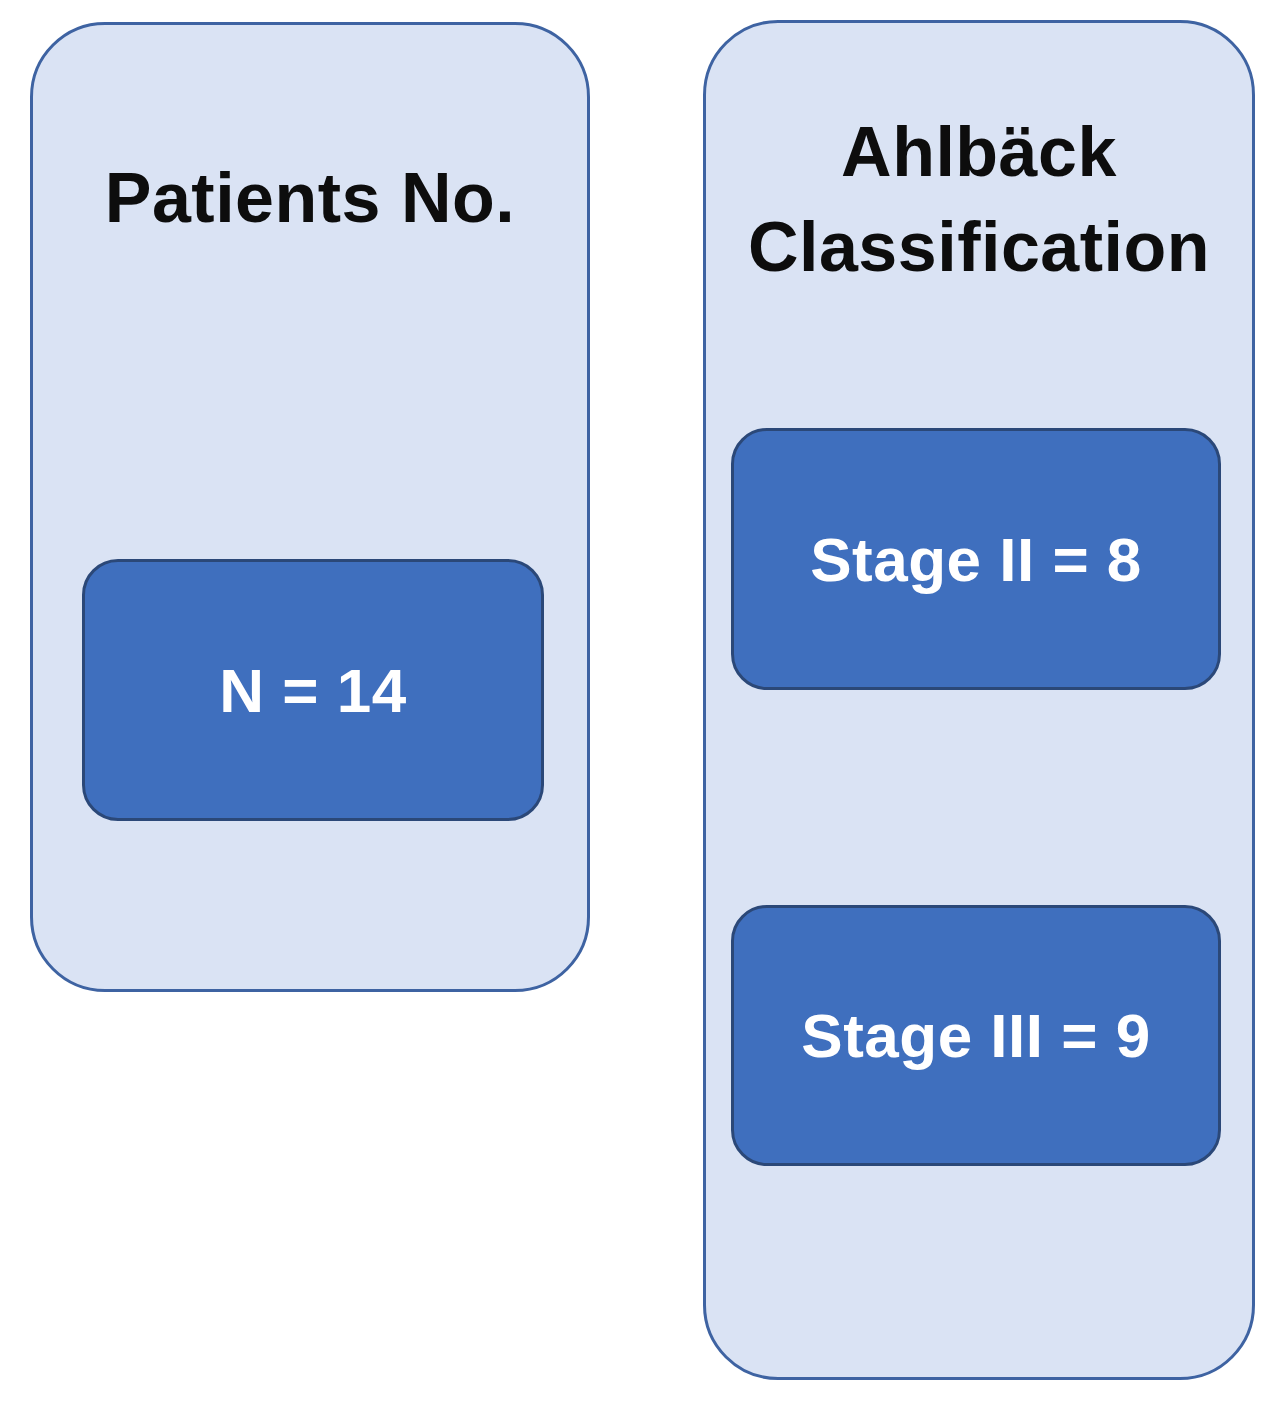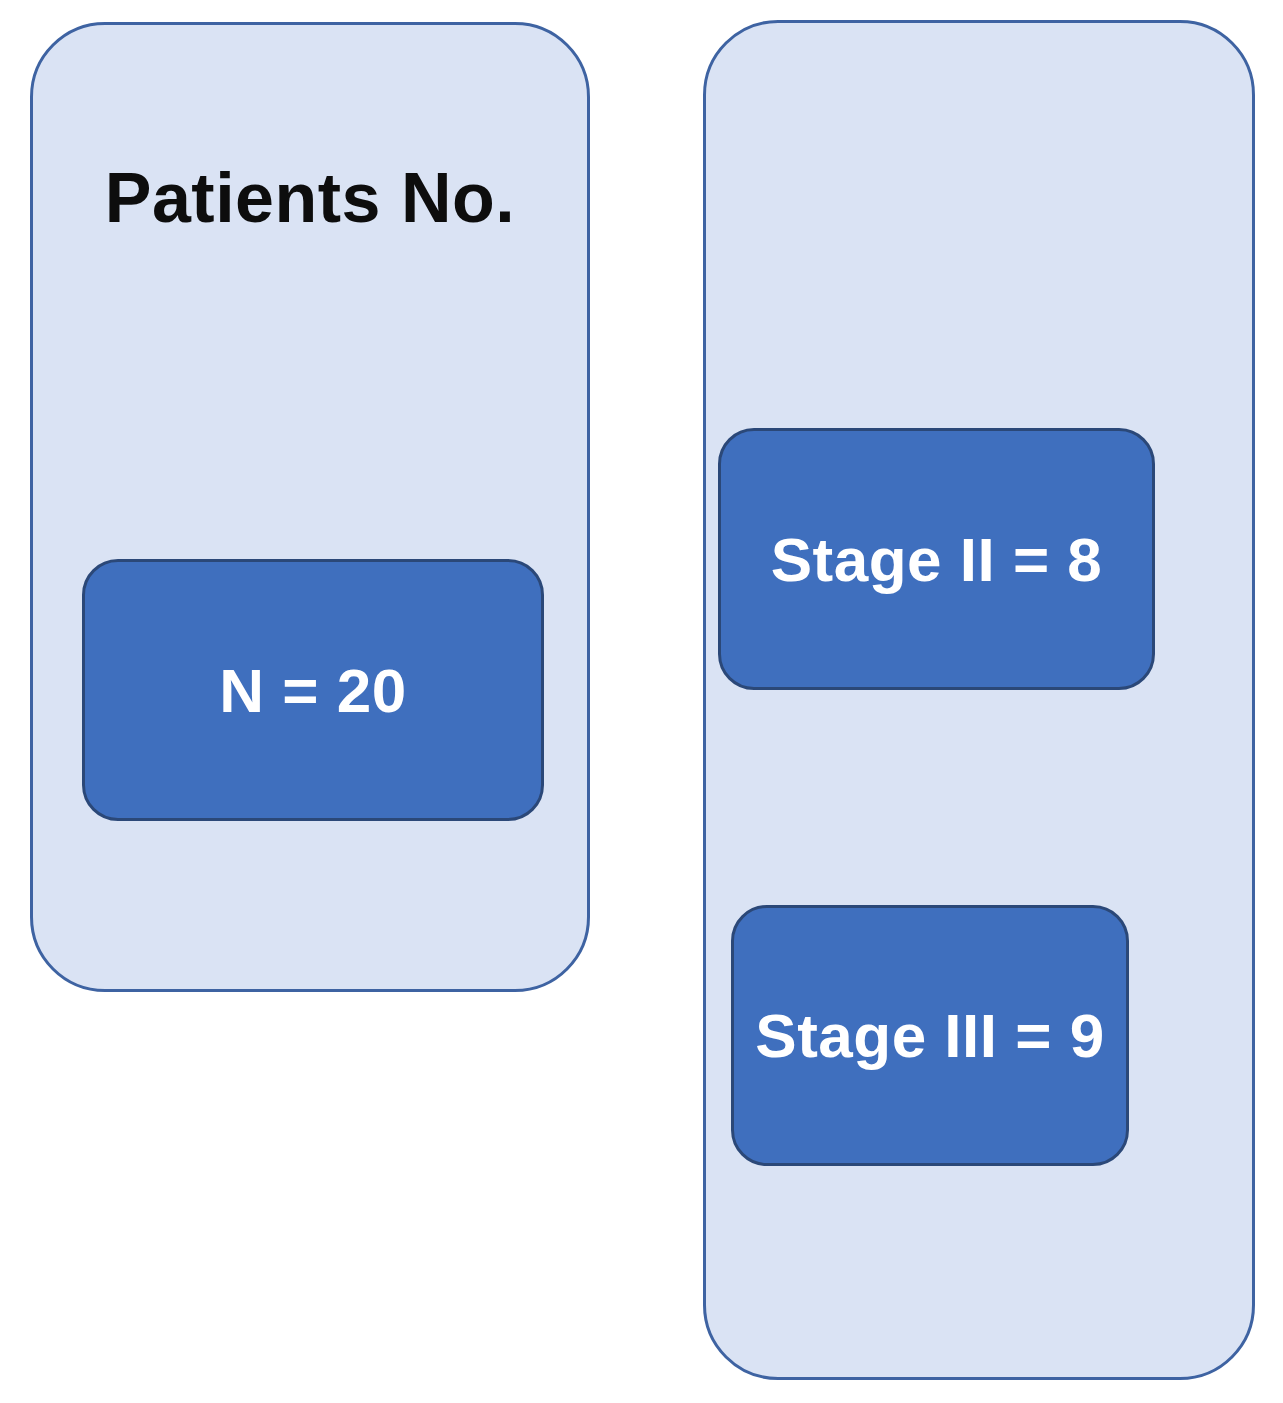--- a/index.html
+++ b/index.html
@@ -96,6 +96,10 @@
   </div>
 
   <div class="panel panel-right">
+    <div class="panel-title">
+      <span class="title-line">Ahlbäck</span>
+      <span class="title-line">Classification</span>
+    </div>
     <div class="node node-stage2">
       <span>Stage II = 8</span>
     </div>

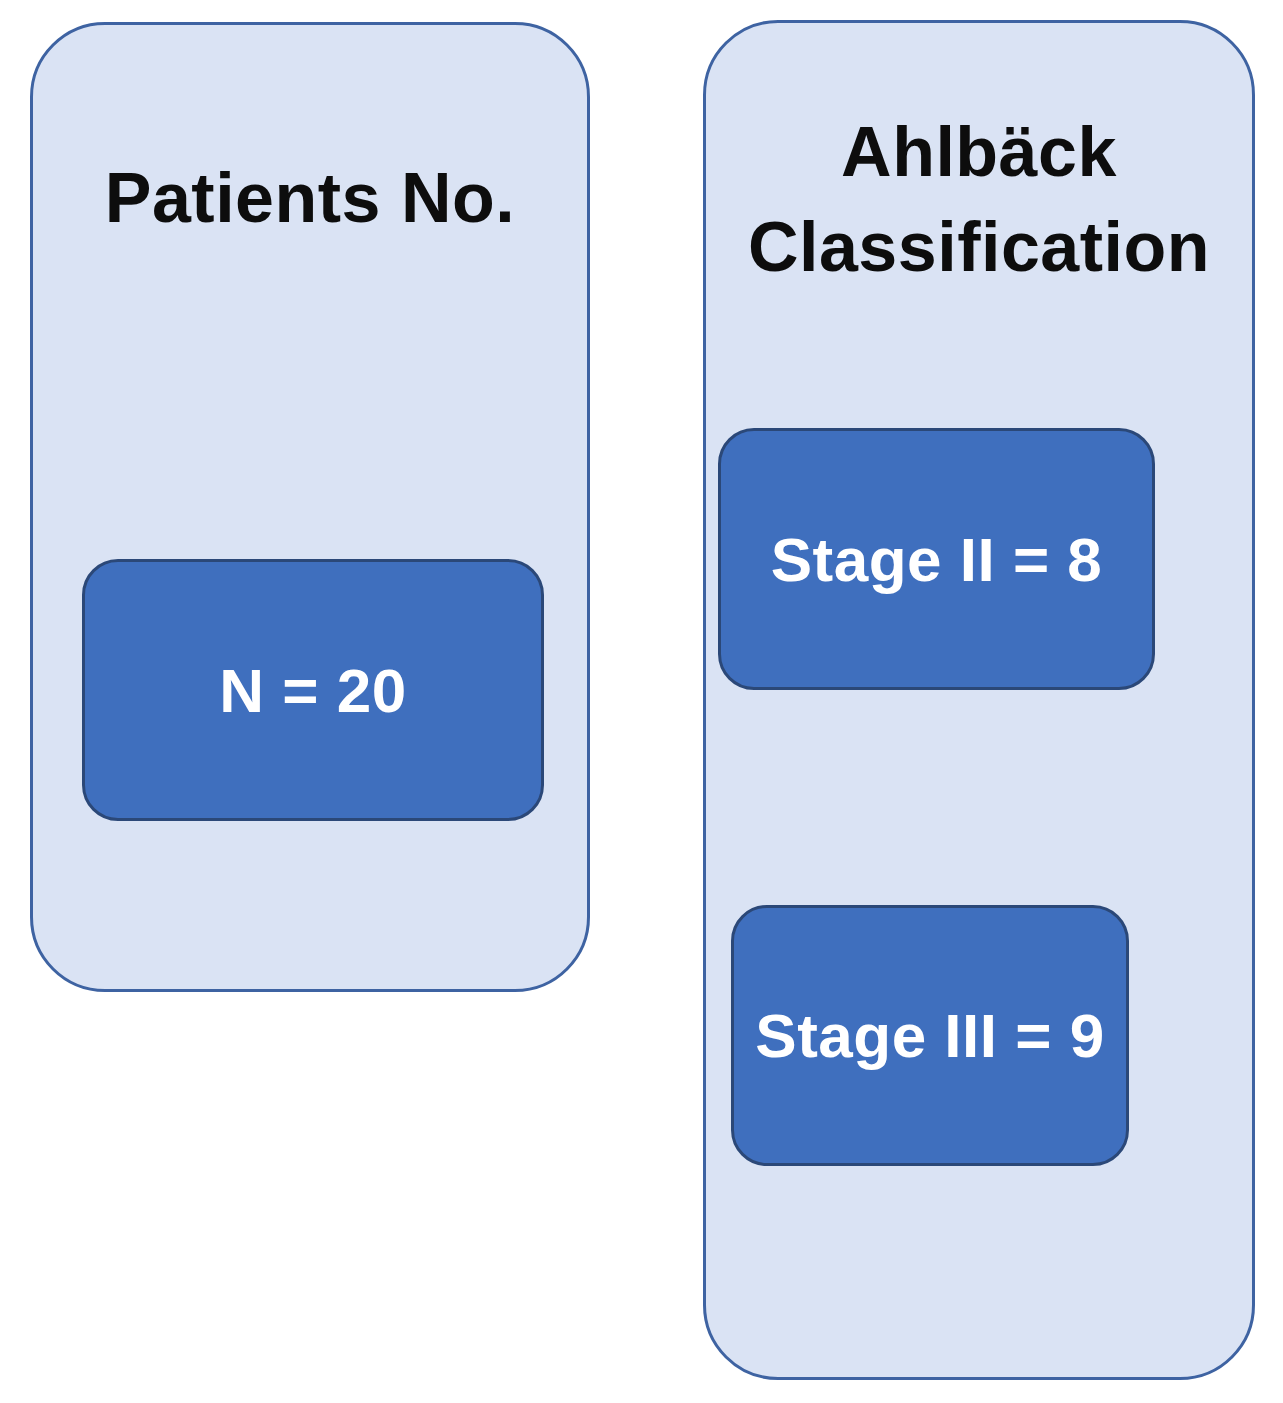--- a/index.html
+++ b/index.html
@@ -69,9 +69,9 @@
     height: 262px;
   }
   .node-stage2 {
-    left: 12px;
+    left: 25px;
     top: 405px;
-    width: 437px;
+    width: 490px;
     height: 262px;
   }
   .node-stage3 {

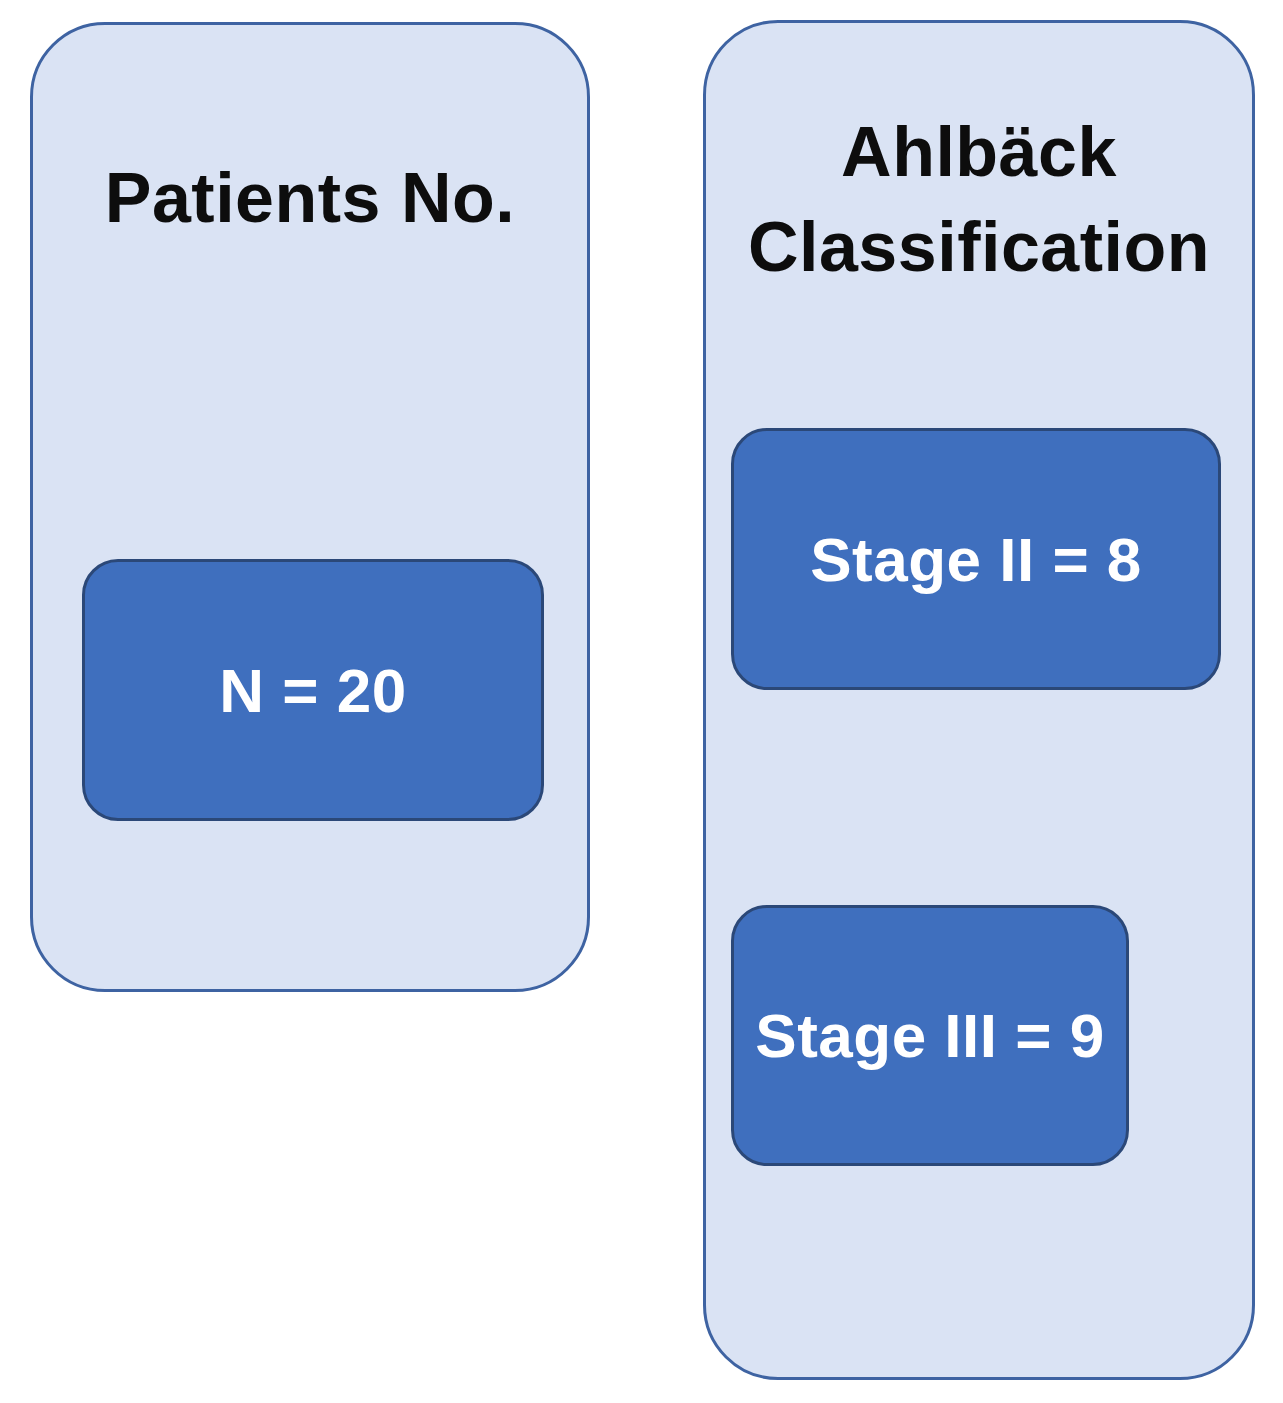--- a/index.html
+++ b/index.html
@@ -91,7 +91,7 @@
       <span class="title-line">Patients No.</span>
     </div>
     <div class="node node-n17">
-      <span>N = 20</span>
+      <span>N = 14</span>
     </div>
   </div>
 

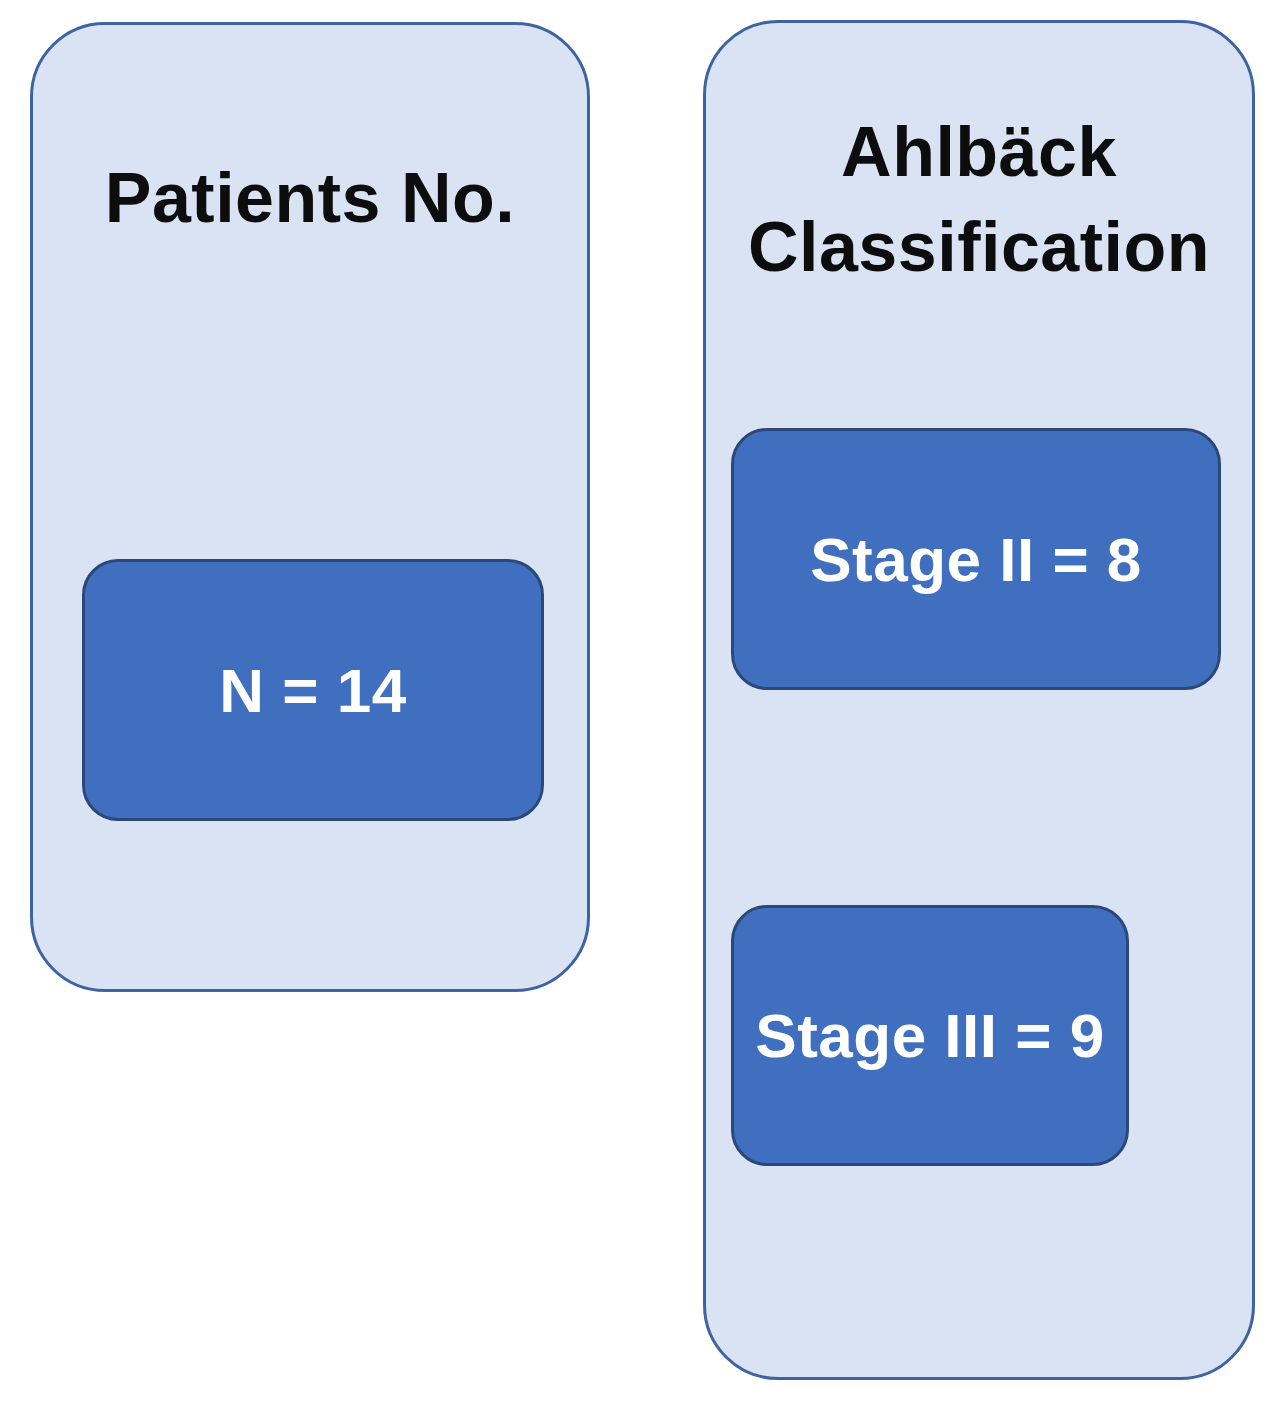--- a/index.html
+++ b/index.html
@@ -77,7 +77,7 @@
   .node-stage3 {
     left: 25px;
     top: 882px;
-    width: 398px;
+    width: 490px;
     height: 261px;
   }
 </style>

